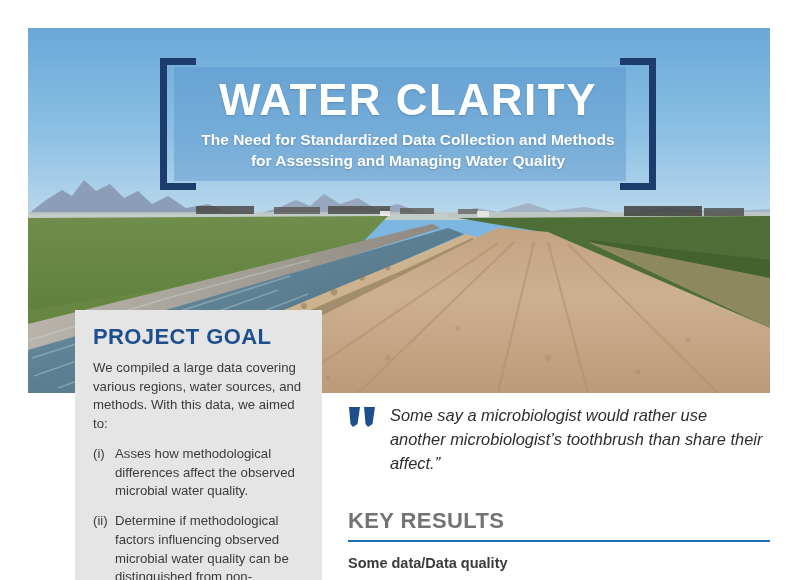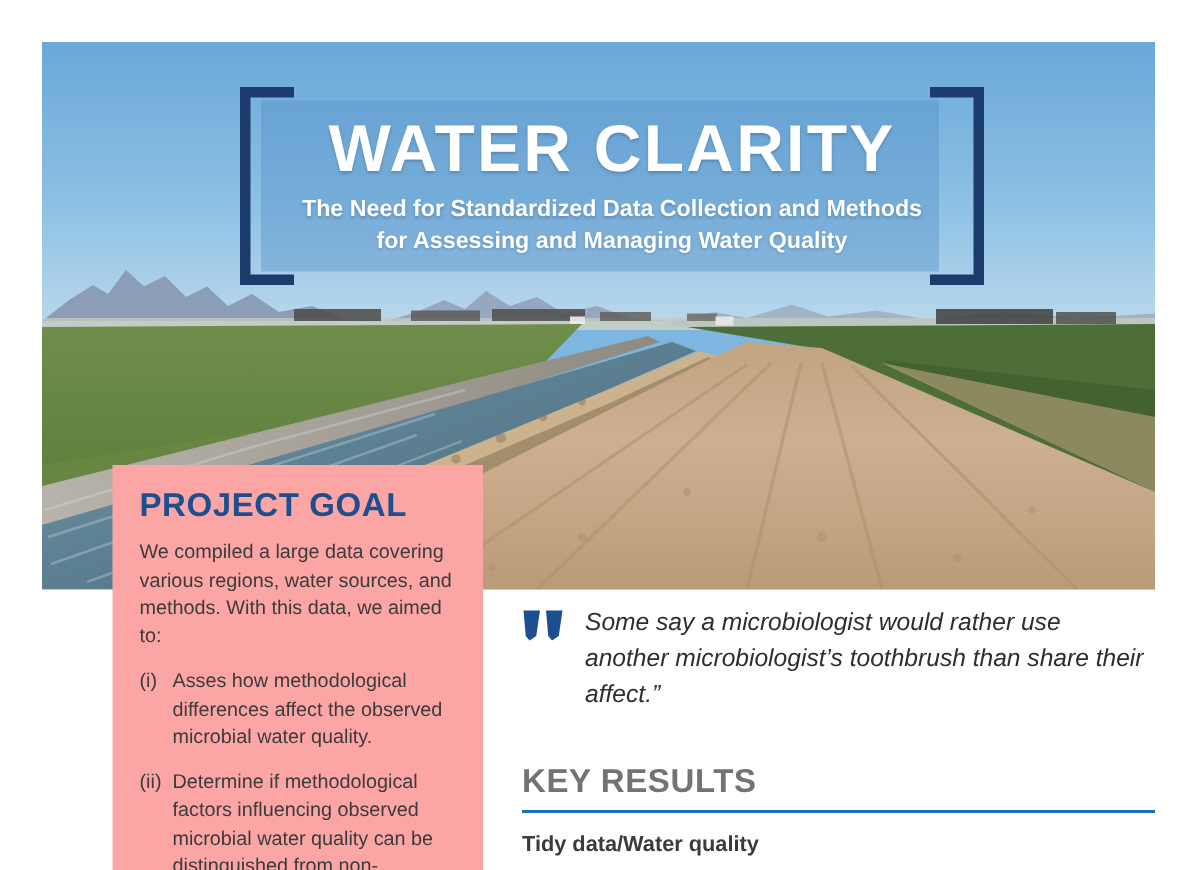--- a/index.html
+++ b/index.html
@@ -78,7 +78,7 @@
     position:absolute;
     left:75px; top:310px;
     width:247px; height:270px;
-    background:#fca5a5;
+    background:#e5e5e5;
     padding:0;
   }
   .goal-inner{padding:14px 18px 0 18px;}

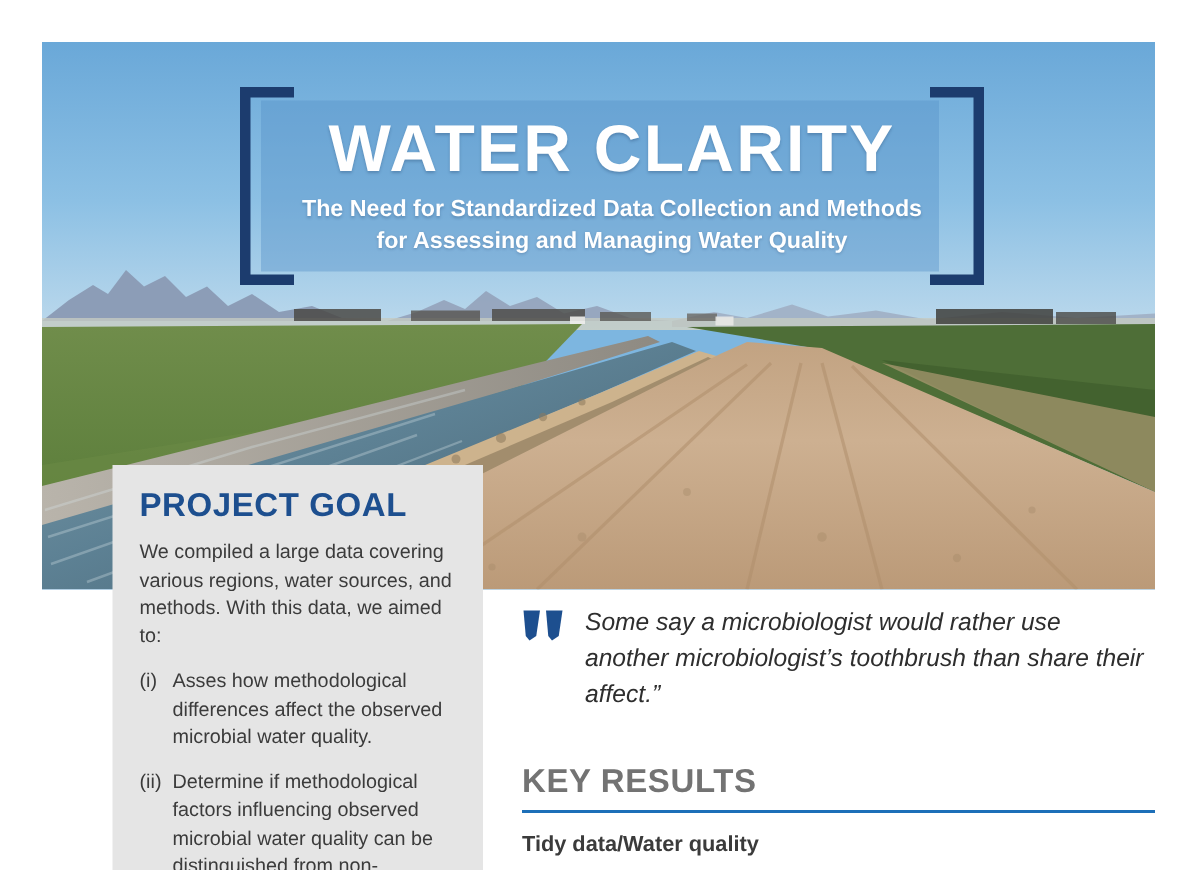--- a/index.html
+++ b/index.html
@@ -308,7 +308,7 @@
 <div class="key-block">
   <h2 class="key-title">KEY RESULTS</h2>
   <div class="key-rule"></div>
-  <p class="key-sub">Tidy data/Water quality</p>
+  <p class="key-sub">Some data/Data quality</p>
 </div>
 
 </body></html>

